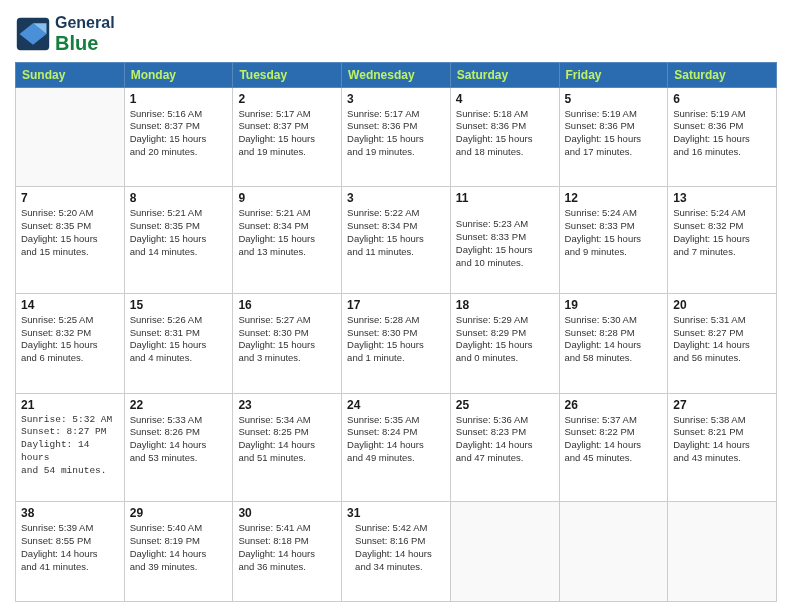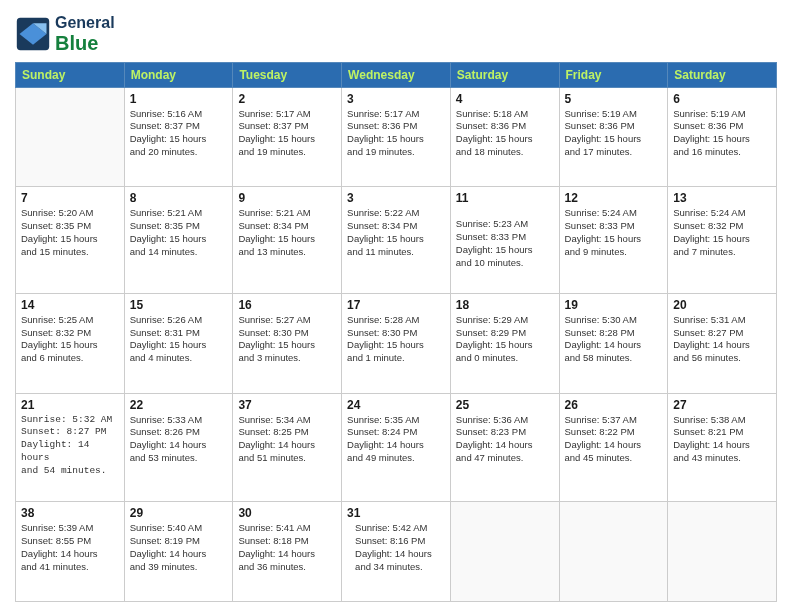--- a/index.html
+++ b/index.html
@@ -280,7 +280,7 @@
 and 53 minutes.</div>
           </td>
           <td>
-            <div class="day-number">37</div>
+            <div class="day-number">23</div>
             <div class="day-info" style="white-space: pre-line;">Sunrise: 5:34 AM
 Sunset: 8:25 PM
 Daylight: 14 hours

